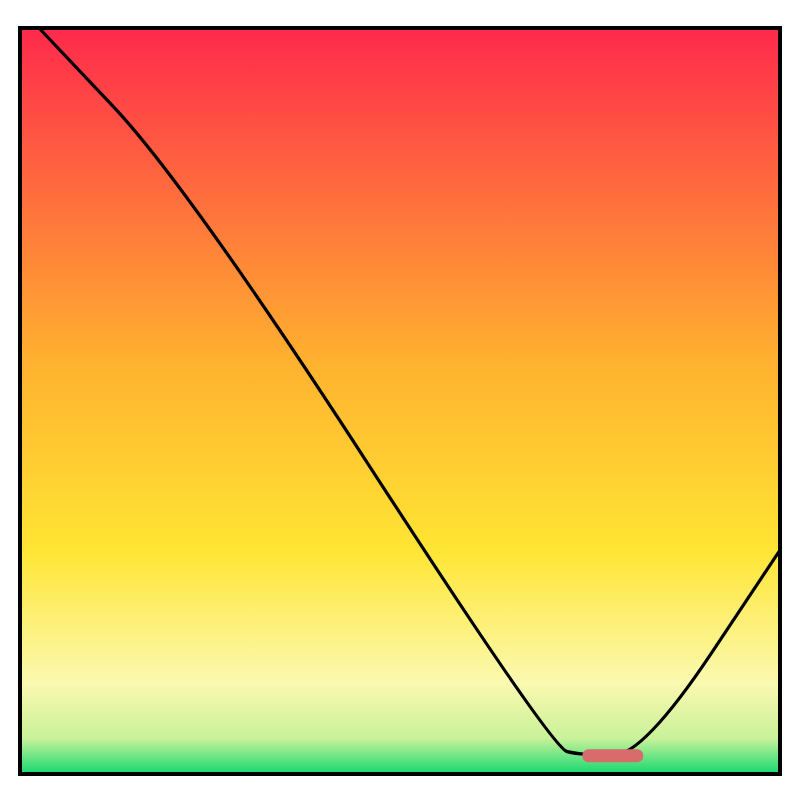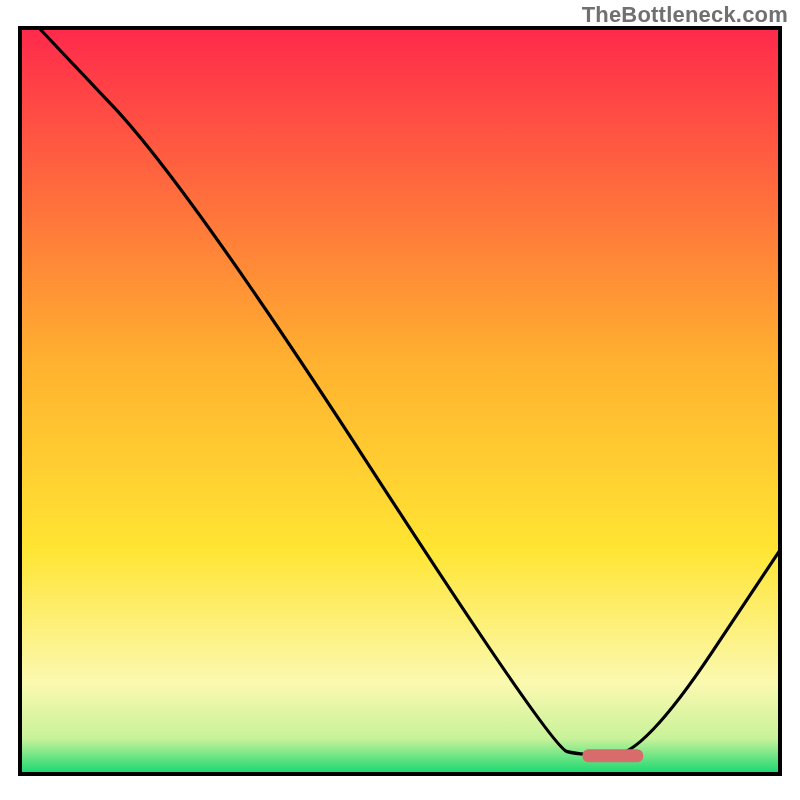--- a/index.html
+++ b/index.html
@@ -32,7 +32,6 @@
 <body>
 <div class="container">
 
-<div class="watermark">TheBottleneck.com</div>
 
 <svg width="800" height="800" viewBox="0 0 800 800">
   <defs>

